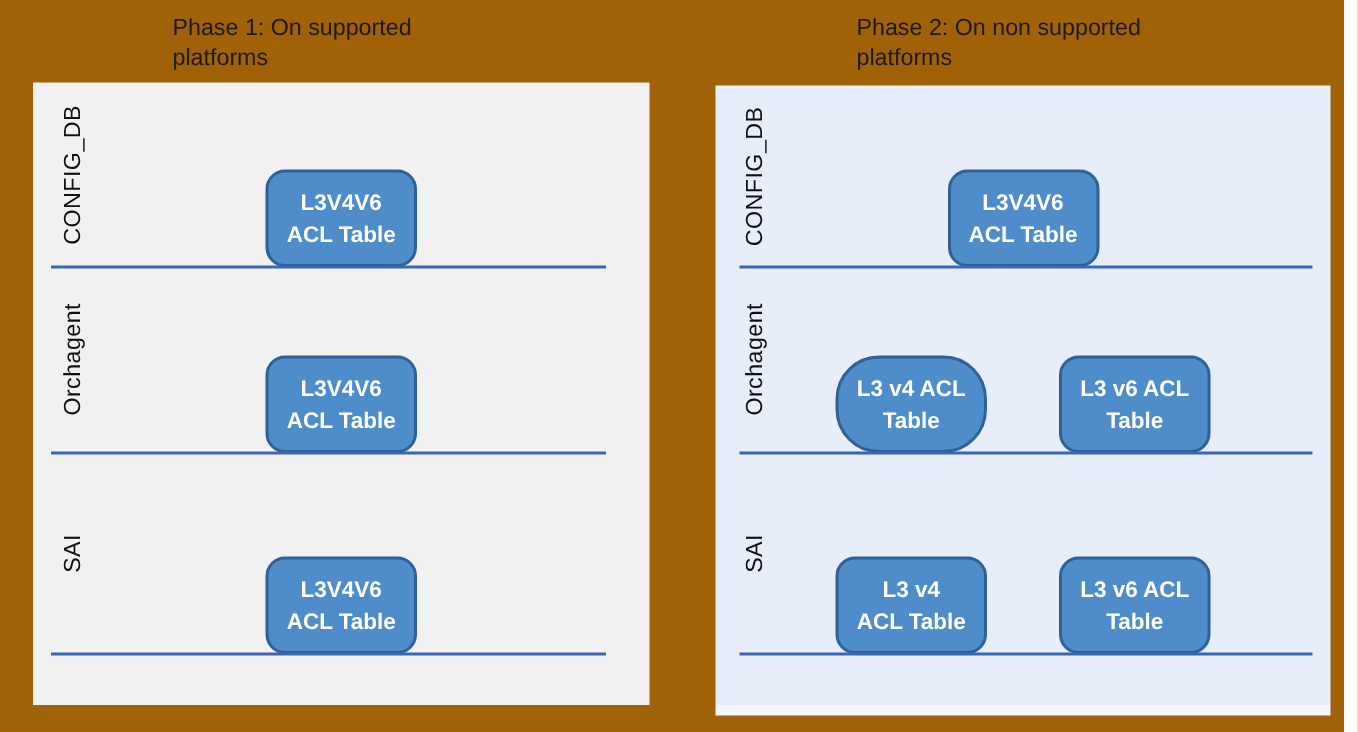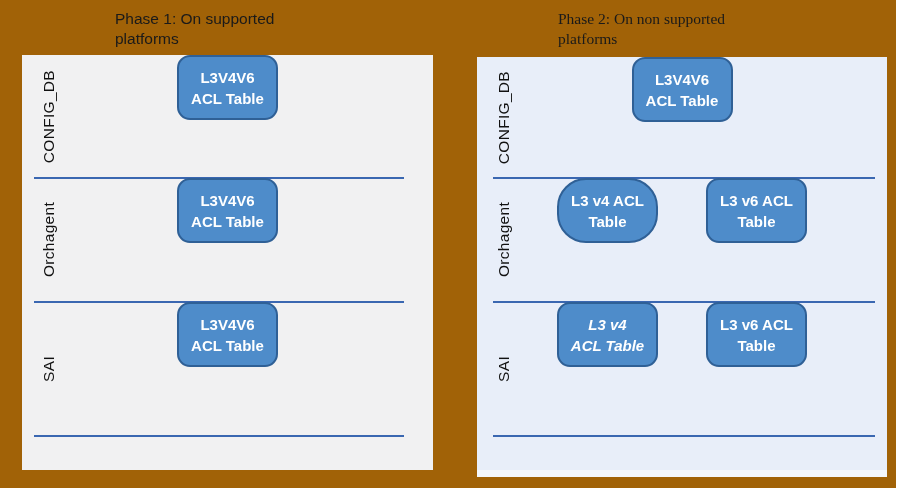--- a/index.html
+++ b/index.html
@@ -25,7 +25,7 @@
     white-space: pre-line;
   }
   .panel-title.p1 { left: 115px; width: 175px; }
-  .panel-title.p2 { left: 558px; width: 215px; font-family: Liberation Serif, serif; }
+  .panel-title.p2 { left: 571px; width: 215px; }
 
   .panel {
     position: absolute;

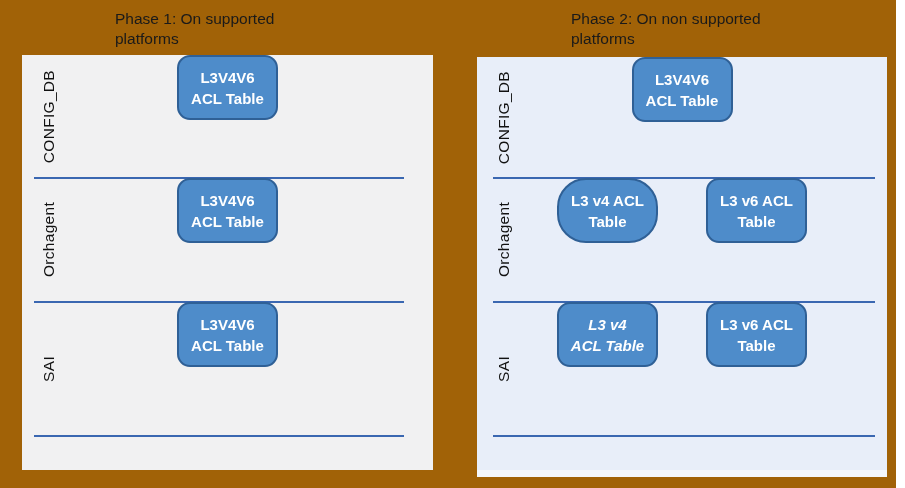--- a/index.html
+++ b/index.html
@@ -78,7 +78,7 @@
   .row-boxes {
     flex: 1;
     display: flex;
-    align-items: flex-start;
+    align-items: flex-end;
     justify-content: center;
     gap: 48px;
   }

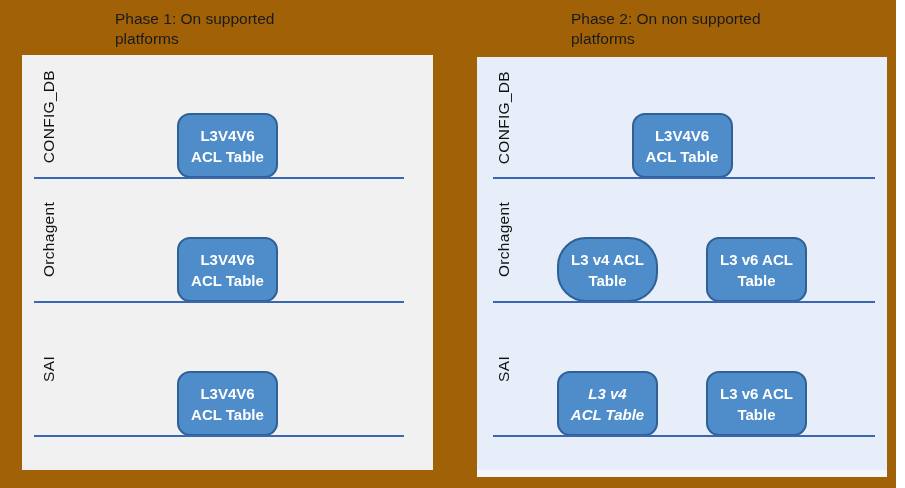--- a/index.html
+++ b/index.html
@@ -188,7 +188,7 @@
         <span>SAI</span>
       </div>
       <div class="row-boxes">
-        <div class="box" style="background-color: rgb(78, 140, 202); border-color: rgb(47, 96, 150); font-style: italic;">L3 v4
+        <div class="box" style="background-color: rgb(78, 140, 202); border-color: rgb(47, 96, 150);">L3 v4
 ACL Table</div>
         <div class="box" style="background-color: rgb(78, 140, 202); border-color: rgb(47, 96, 150);">L3 v6 ACL
 Table</div>

